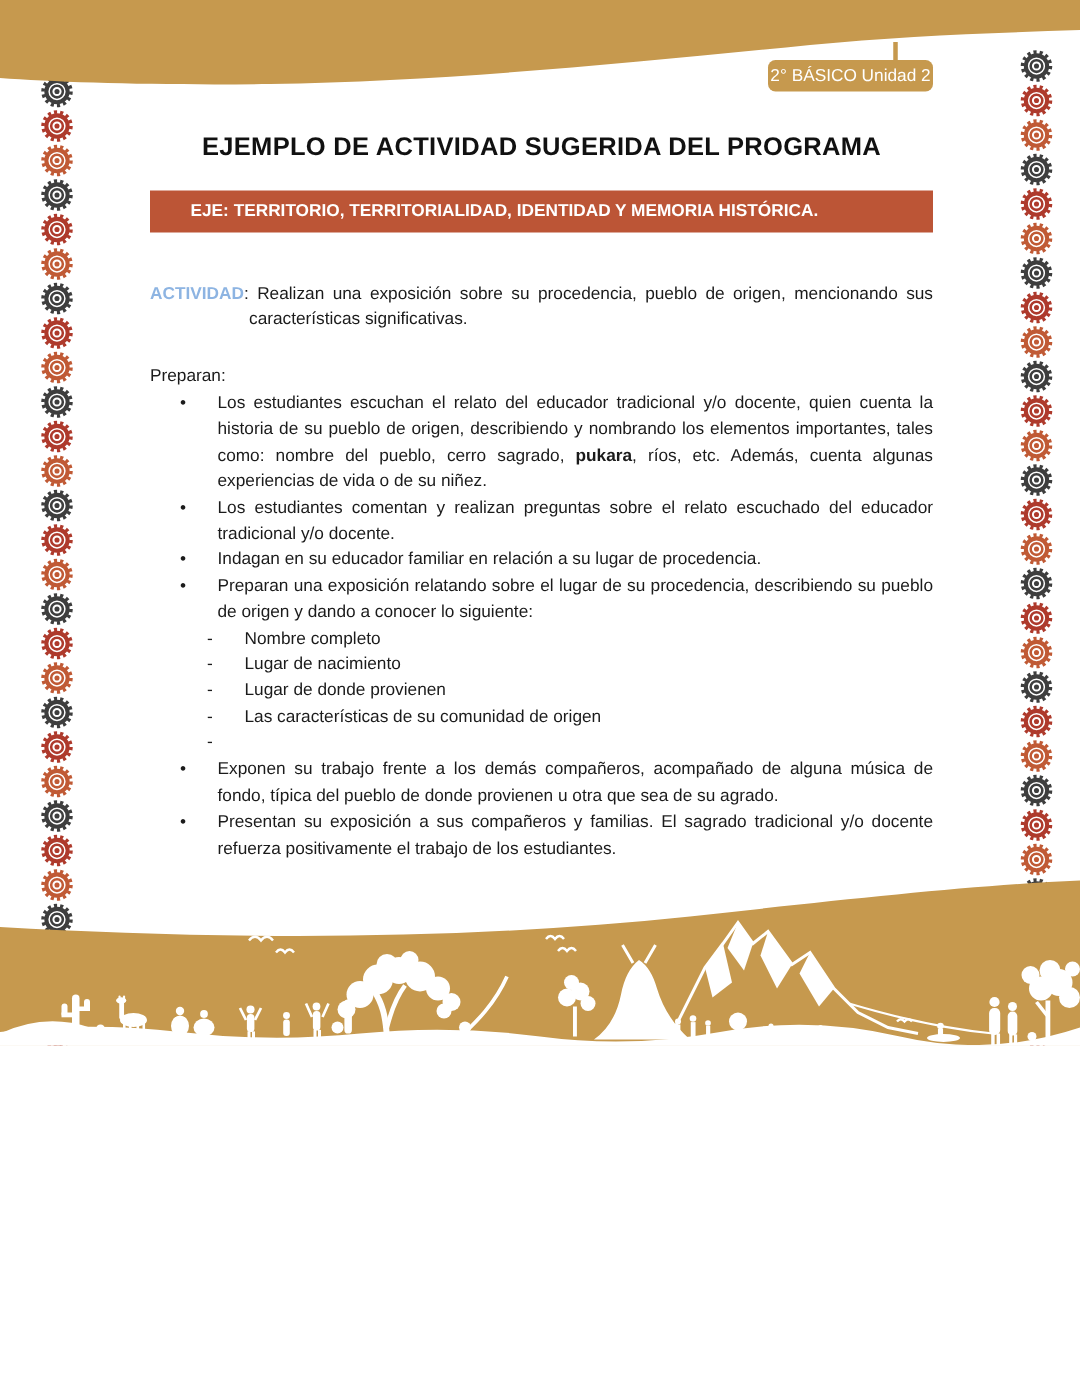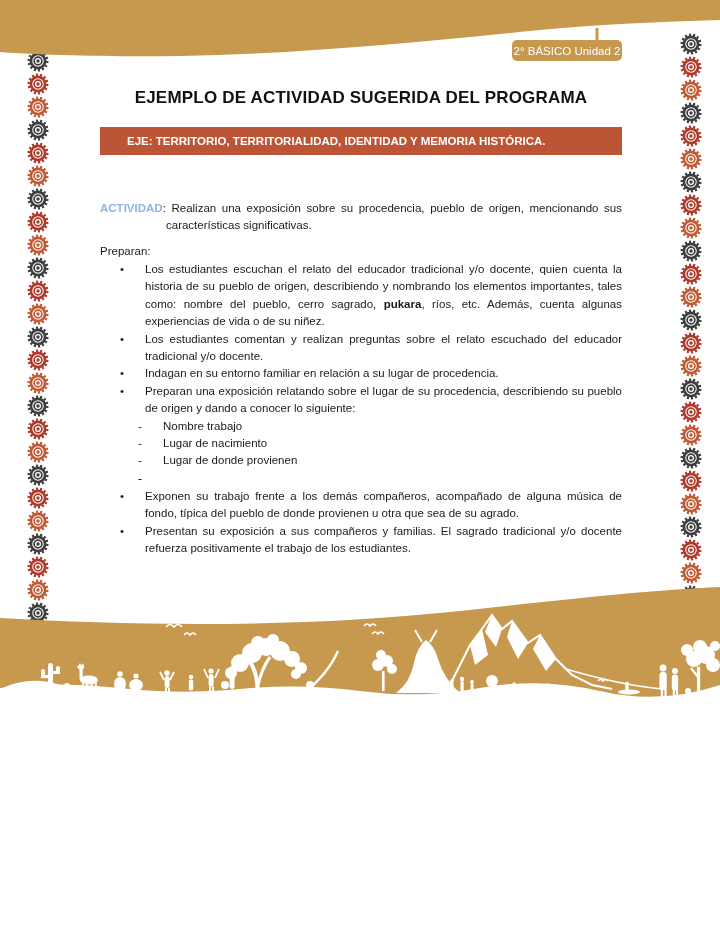--- a/index.html
+++ b/index.html
@@ -30,7 +30,7 @@
     display:flex;align-items:center;padding-left:27px;
   }
   .activity{
-    position:absolute;top:200px;left:0;width:522px;margin:0;
+    position:absolute;top:188px;left:0;width:522px;margin:0;
     font-size:11.5px;line-height:17.4px;text-align:justify;
     padding-left:66px;text-indent:-66px;box-sizing:border-box;
   }

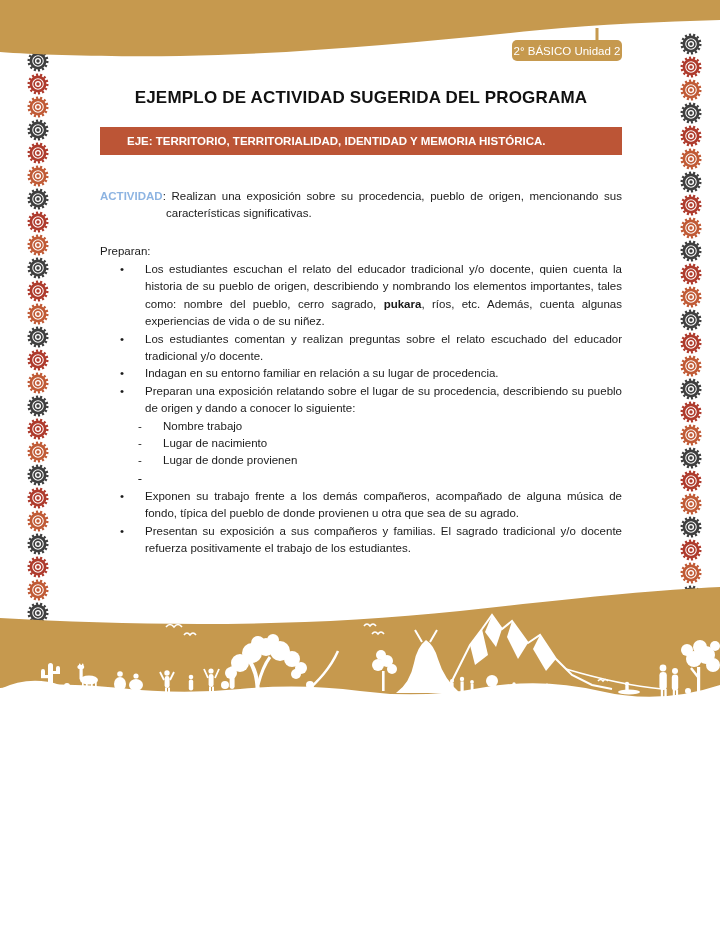--- a/index.html
+++ b/index.html
@@ -511,7 +511,7 @@
 
       <div class="bullet">
         <span class="dot">•</span>
-        <p>Indagan en su entorno familiar en relación a su lugar de procedencia.</p>
+        <p>Indagan en su educador familiar en relación a su lugar de procedencia.</p>
       </div>
 
       <div class="bullet">

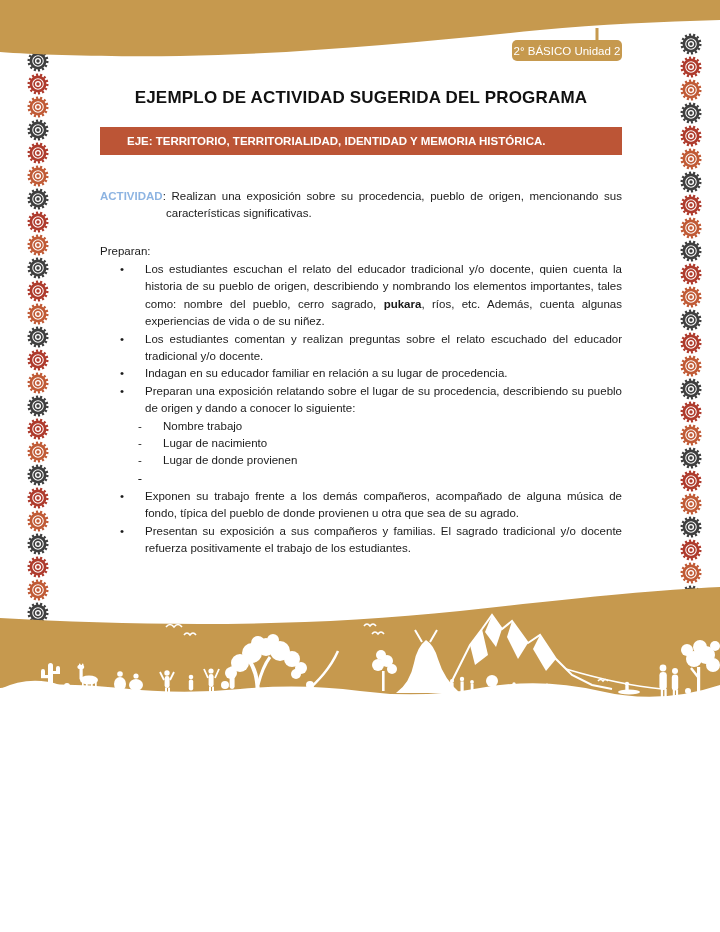--- a/index.html
+++ b/index.html
@@ -521,7 +521,7 @@
 
       <div class="subitem">
         <span class="dash">-</span>
-        <span>Nombre trabajo</span>
+        <span>Nombre completo</span>
       </div>
       <div class="subitem">
         <span class="dash">-</span>

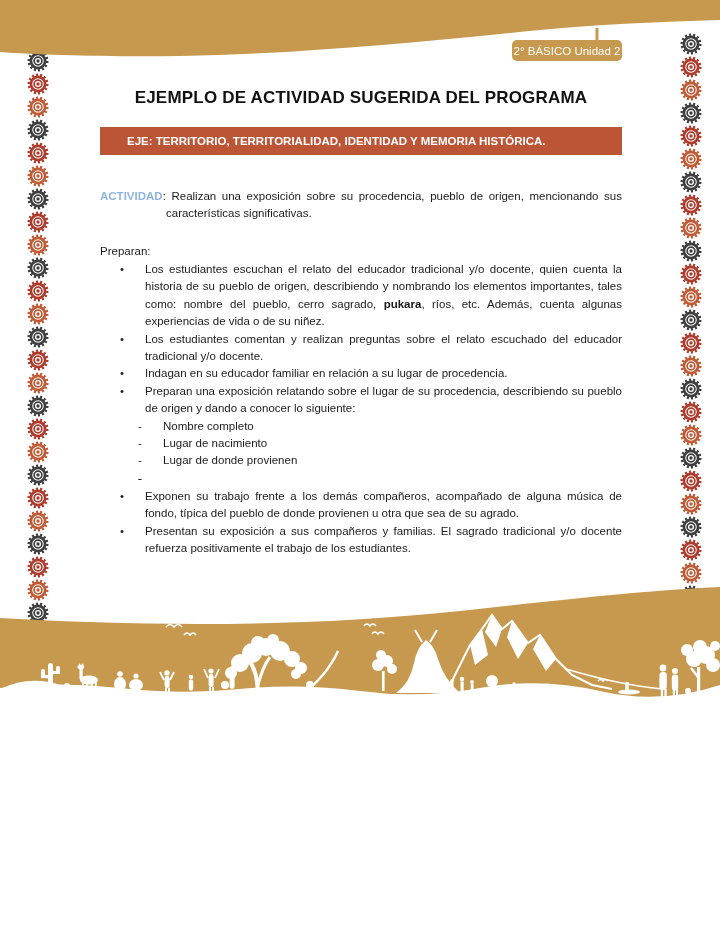--- a/index.html
+++ b/index.html
@@ -533,6 +533,7 @@
       </div>
       <div class="subitem">
         <span class="dash">-</span>
+        <span>Las características de su comunidad de origen</span>
       </div>
       <div class="subitem">
         <span class="dash">-</span>

